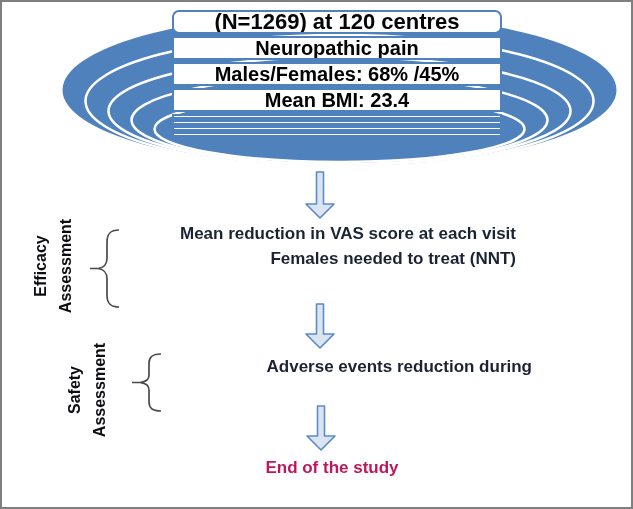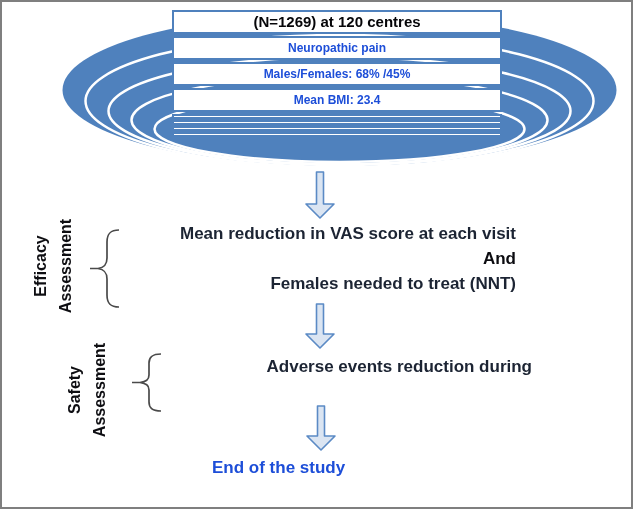--- a/index.html
+++ b/index.html
@@ -26,7 +26,7 @@
     line-height:20px;color:#1d4ed8;
     white-space:nowrap;overflow:hidden;
   }
-  .prow.first{color:#050508;font-size:15px;}
+  .prow.first{color:#050508;font-size:22px;border-radius:7px;}
   .prow.thin{height:5px;margin-bottom:1px;}
 
   

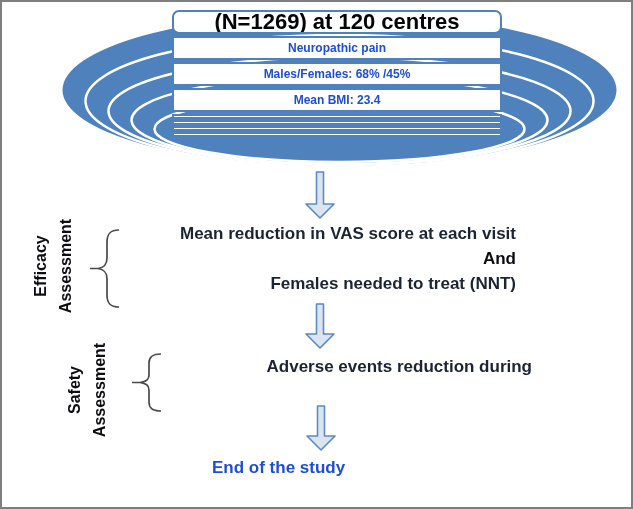--- a/index.html
+++ b/index.html
@@ -22,8 +22,8 @@
     border:2px solid #4f81bd;
     background:#ffffff;
     text-align:center;
-    font-size:12px;font-weight:bold;
-    line-height:20px;color:#1d4ed8;
+    font-size:20px;font-weight:bold;
+    line-height:20px;color:#000000;
     white-space:nowrap;overflow:hidden;
   }
   .prow.first{color:#050508;font-size:22px;border-radius:7px;}

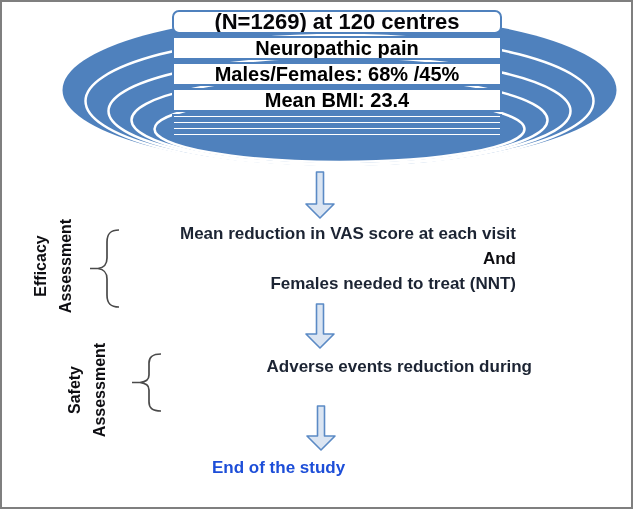--- a/index.html
+++ b/index.html
@@ -88,7 +88,6 @@
 
   <div class="textblock tb-efficacy">
     <div>Mean reduction in VAS score at each visit</div>
-    <div class="and">And</div>
     <div>Females needed to treat (NNT)</div>
   </div>
 

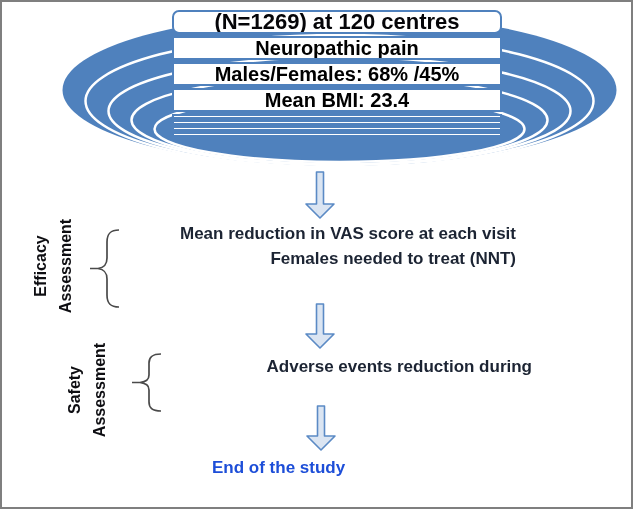--- a/index.html
+++ b/index.html
@@ -34,8 +34,8 @@
   .tb-efficacy{left:110px;top:219px;width:404px;font-size:17px;line-height:25px;}
   .tb-efficacy .and{color:#0b0b10;}
   .tb-safety{left:130px;top:353px;width:400px;font-size:17px;line-height:23px;}
-  .endtext{position:absolute;left:210px;top:456px;width:240px;text-align:left;
-    font-size:17px;font-weight:bold;color:#1d4ed8;}
+  .endtext{position:absolute;left:210px;top:456px;width:240px;text-align:center;
+    font-size:17px;font-weight:bold;color:#be185d;}
 
   
   .vlabel{

